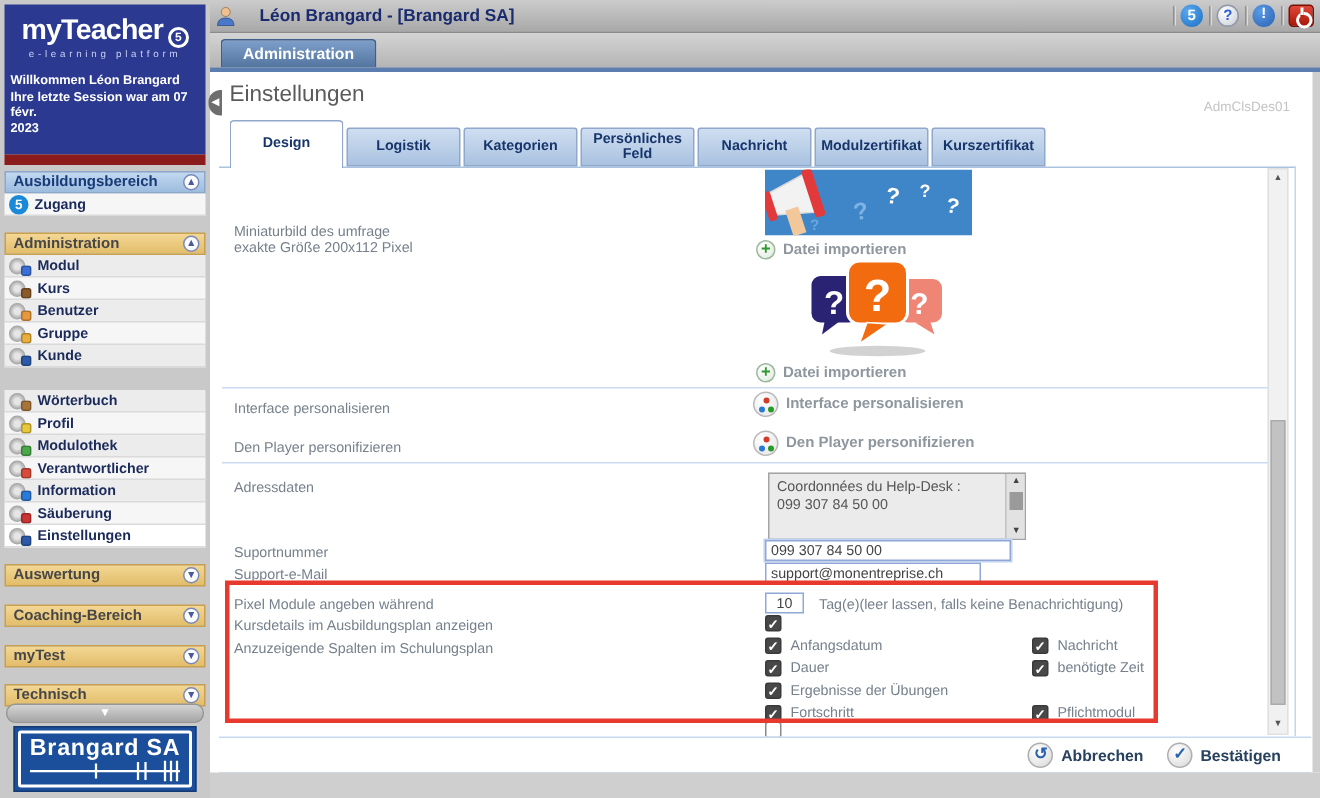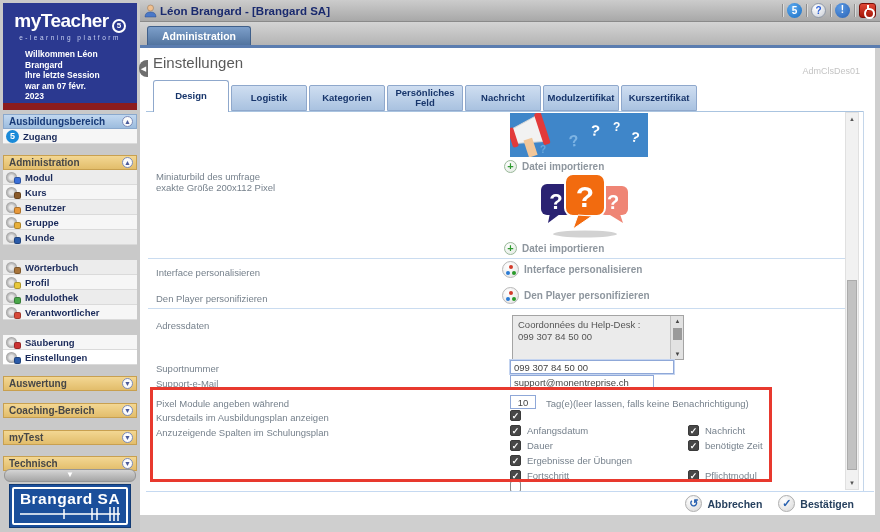--- a/index.html
+++ b/index.html
@@ -32,7 +32,7 @@
 
 
 .titlebar{position:absolute;left:140px;top:0;width:740px;height:22px;background:linear-gradient(#cccccc,#a8a8a8);border-bottom:1px solid #8a8a8a;display:flex;align-items:center;padding:0 4px}
-.title-text{font-size:11.5px;font-weight:bold;color:#1a2a6e;margin-left:3px}
+.title-text{font-size:11.5px;font-weight:bold;color:#1a2a6e;margin-left:16px}
 .win-icons{margin-left:auto;display:flex;align-items:center;gap:4px}
 .wsep{width:1px;height:13px;background:#8f8f8f;box-shadow:1px 0 0 #dcdcdc}
 .wicon{width:15px;height:15px;border-radius:50%;text-align:center;font-weight:bold;cursor:pointer}

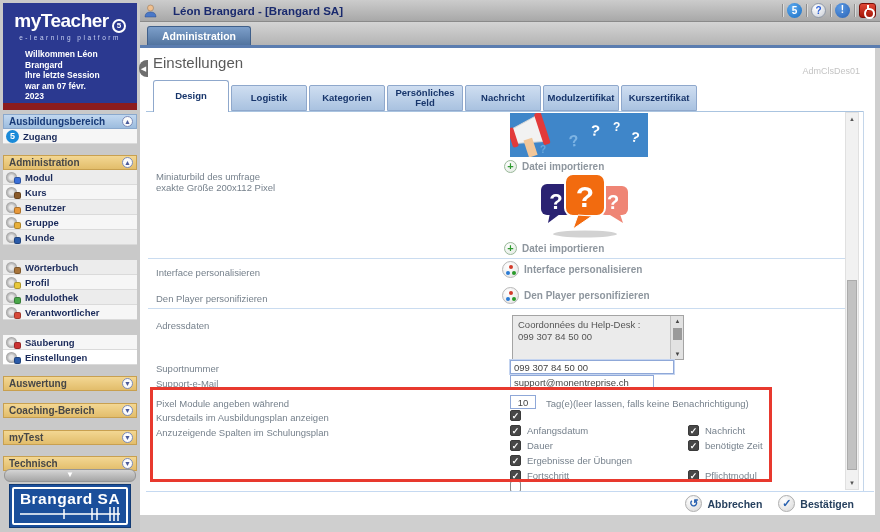--- a/index.html
+++ b/index.html
@@ -12,7 +12,7 @@
 .brand{padding-top:7px;text-align:center;font-size:19px;font-weight:bold;letter-spacing:-.5px;white-space:nowrap}
 .brand-ring{display:inline-block;width:14px;height:14px;border:2px solid #fff;border-radius:50%;vertical-align:-1px;margin-left:3px;font-size:8px;line-height:10px;text-align:center;font-weight:bold}
 .tagline{text-align:center;font-size:6.5px;letter-spacing:2.5px;color:#c9d2f2;margin-top:1px}
-.welcome{margin:8px 22px 0;font-size:8.5px;line-height:10.5px;font-weight:bold}
+.welcome{margin:8px 4px 0;font-size:8.5px;line-height:10.5px;font-weight:bold}
 .red-strip{position:absolute;left:3px;top:103px;width:134px;height:7px;background:#8c1c1c}
 .sgroup-header{position:absolute;left:3px;width:134px;height:15px;display:flex;align-items:center;padding:0 3px 0 5px;font-size:10px;font-weight:bold;cursor:pointer}
 .hdr-blue{background:linear-gradient(#c2d8f0,#9cbcde);color:#173a78;border:1px solid #8aa8cc}

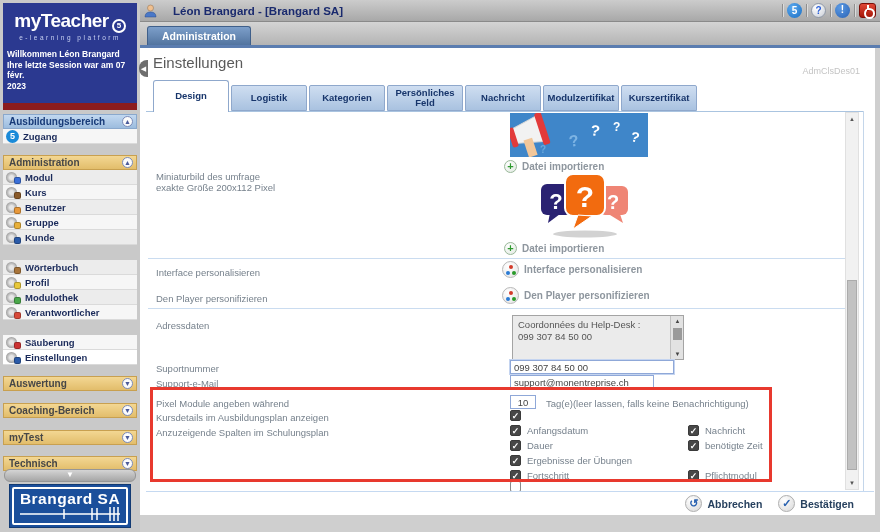--- a/index.html
+++ b/index.html
@@ -295,7 +295,7 @@
       <span>Datei importieren</span>
     </div>
 
-    <div class="clabel" style="top:60px">
+    <div class="clabel" style="top:38px">
       <div>Miniaturbild des umfrage</div>
       <div>exakte Größe 200x112 Pixel</div>
     </div>

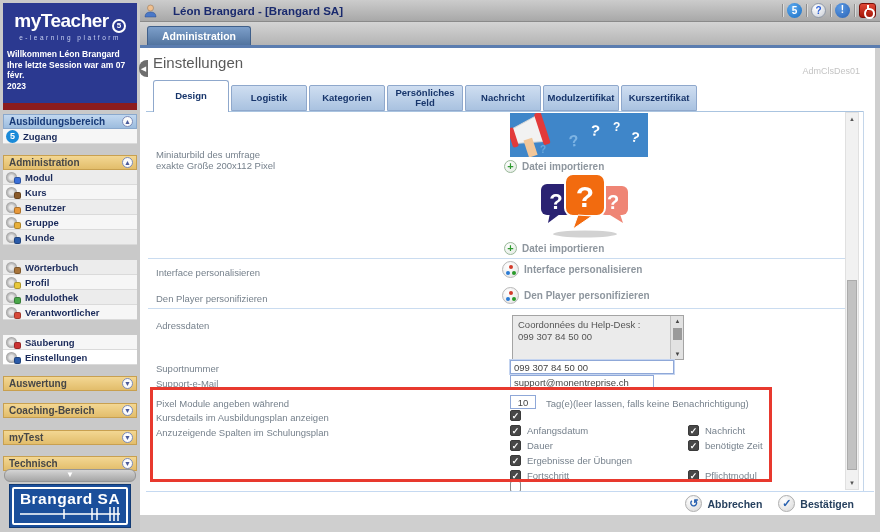--- a/index.html
+++ b/index.html
@@ -181,6 +181,13 @@
       </span>
       <span>Verantwortlicher</span>
     </div>
+  <div class="sitem" style="top:320px">
+      <span class="gearwrap">
+        <i class="gear"></i>
+        <i class="gbadge" style="background:#2a7ad8"></i>
+      </span>
+      <span>Information</span>
+    </div>
   <div class="sitem alt" style="top:335px">
       <span class="gearwrap">
         <i class="gear"></i>

